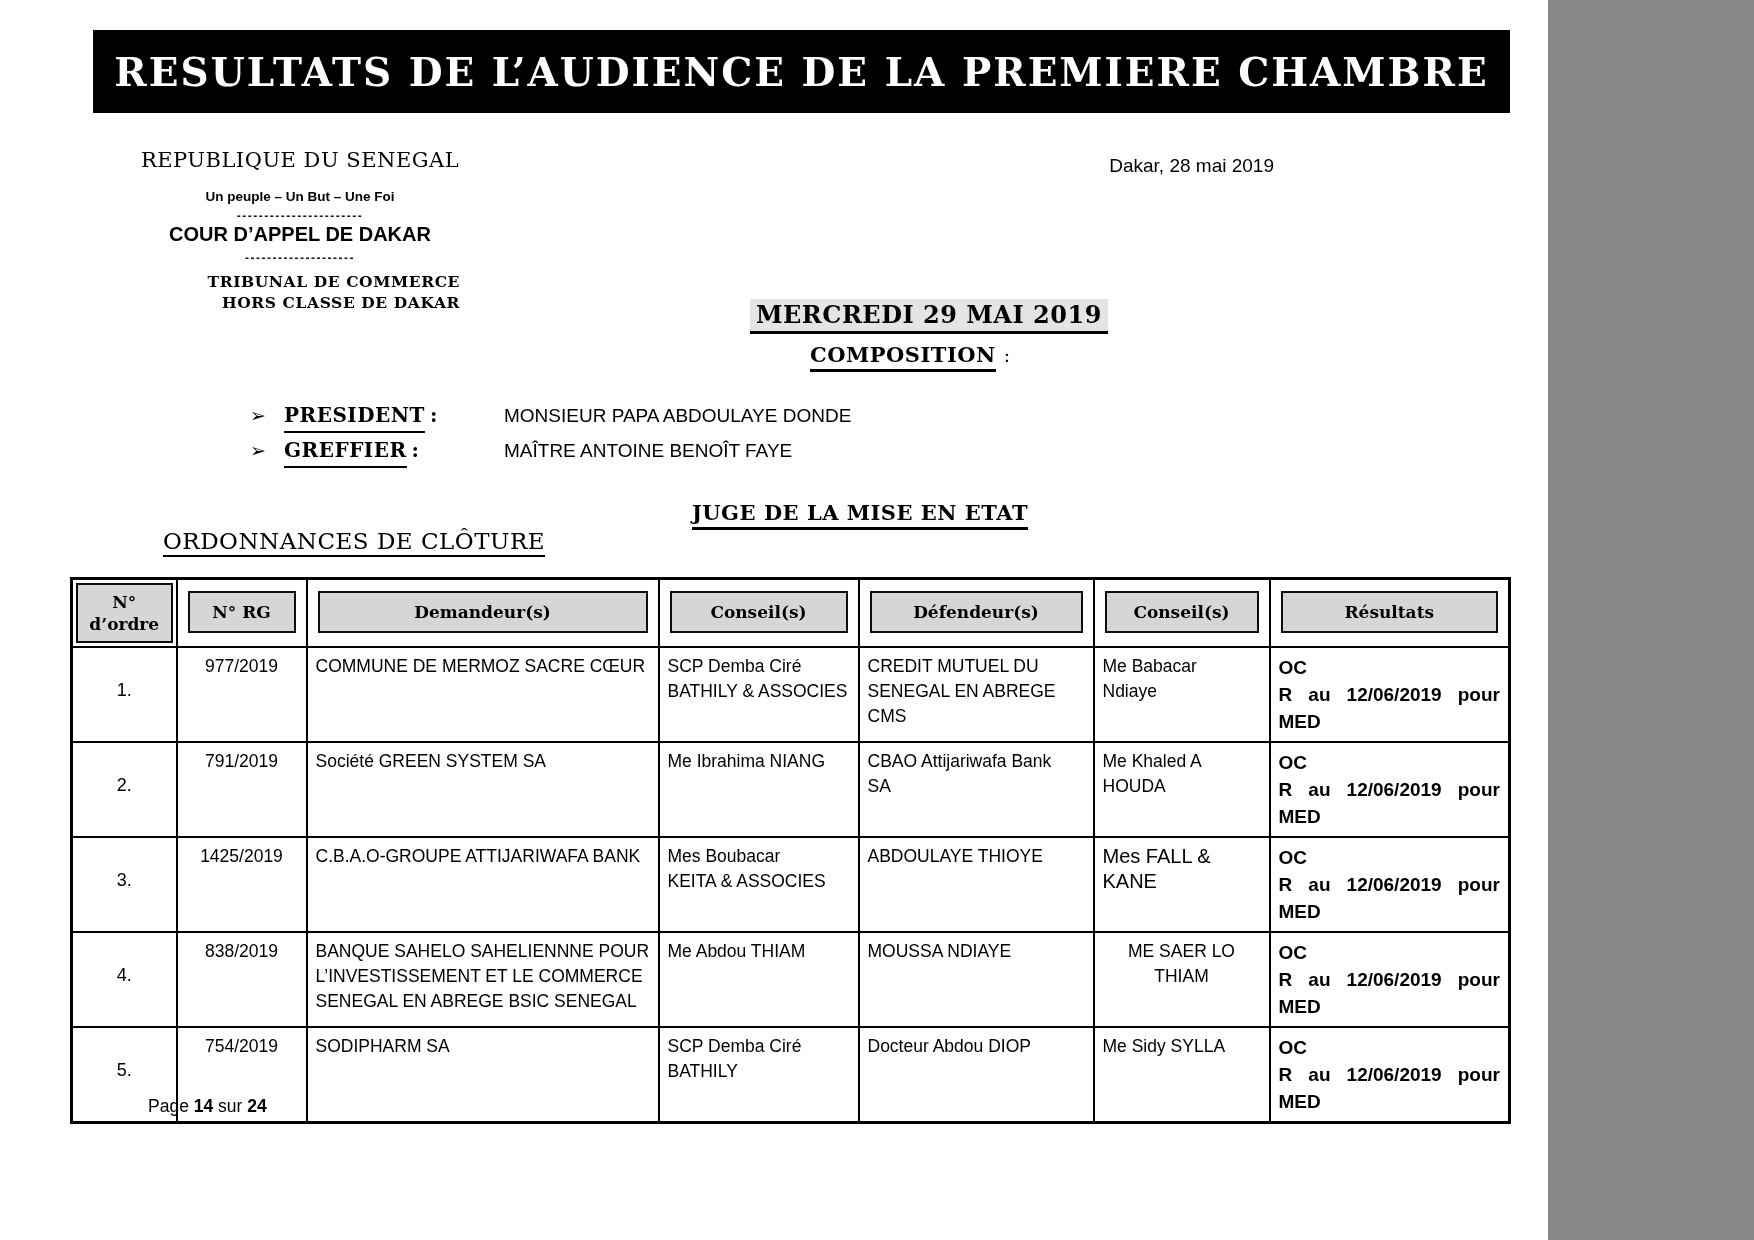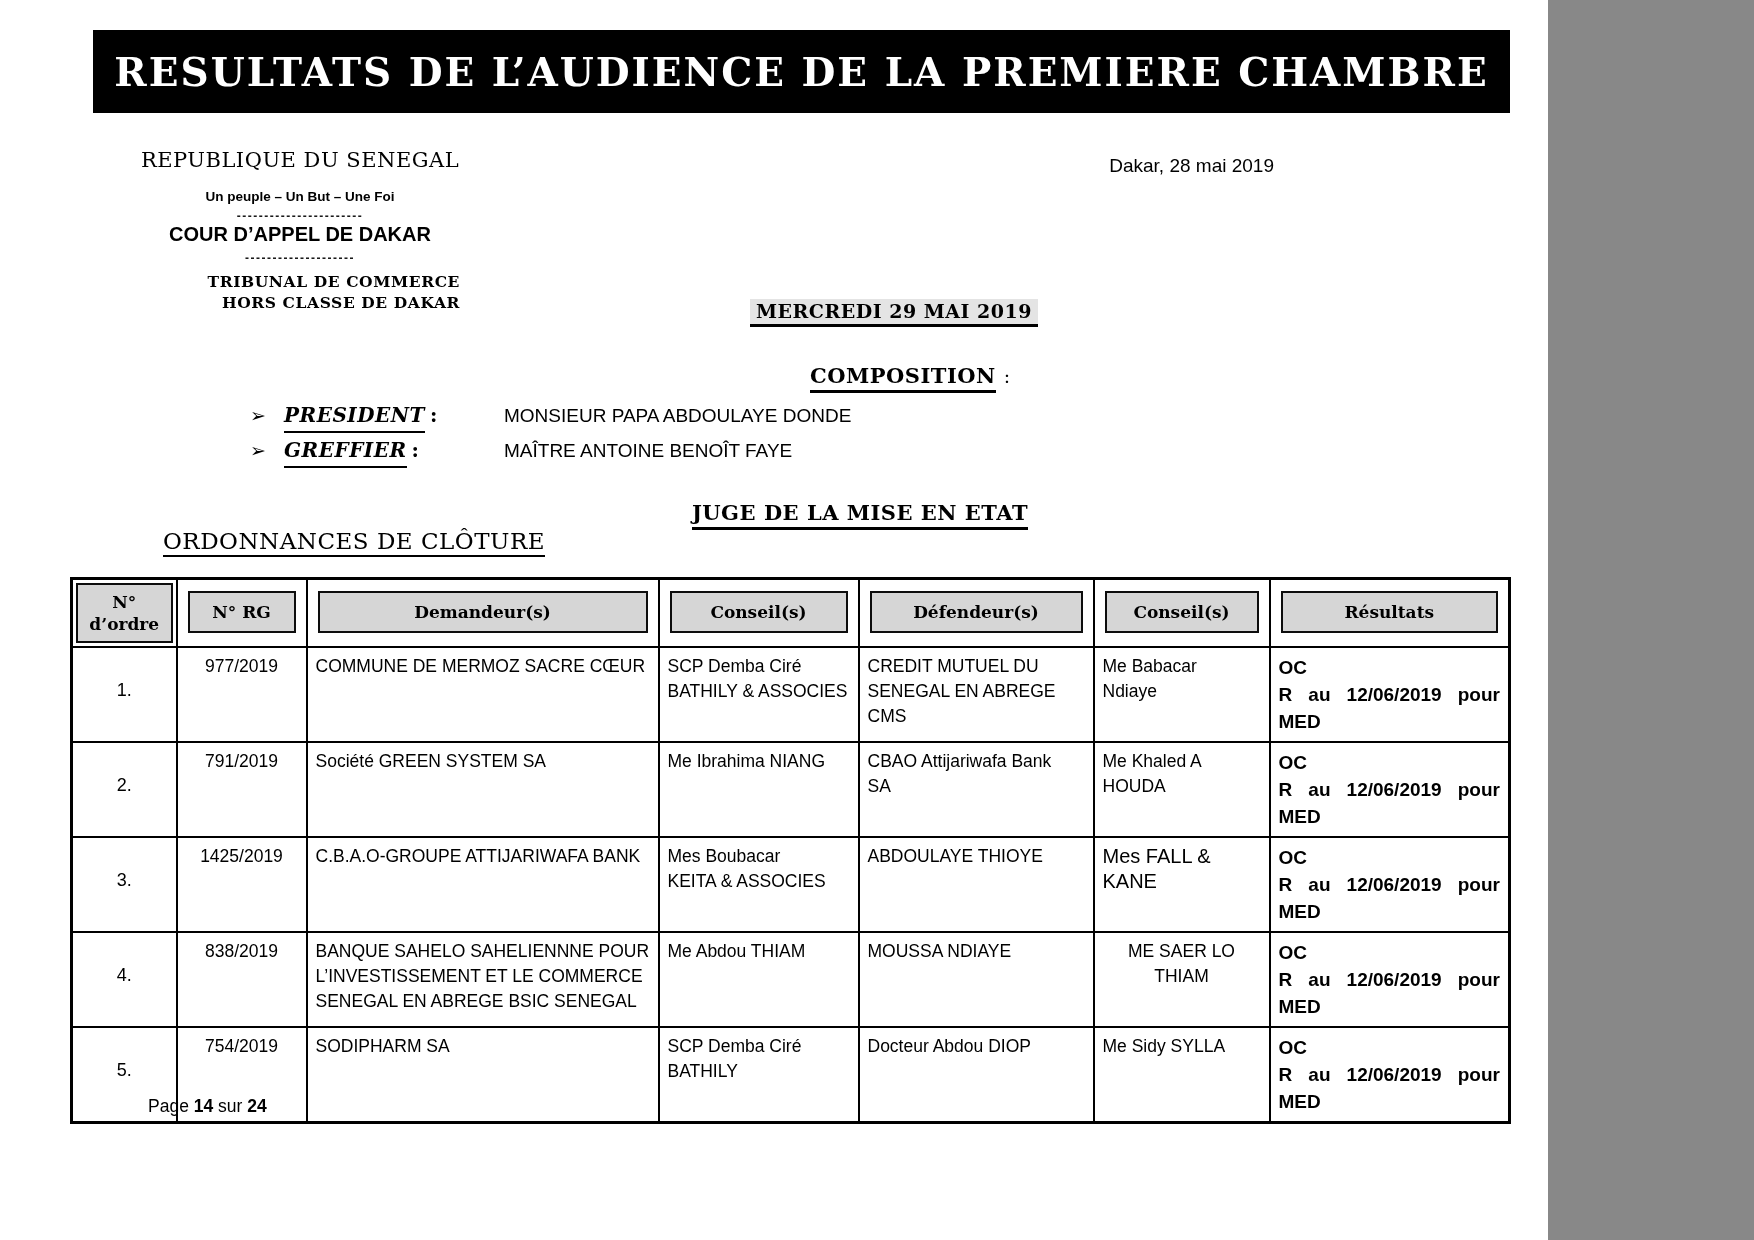--- a/index.html
+++ b/index.html
@@ -26,7 +26,7 @@
 
   
   .mercredi{position:absolute;left:750px;top:300px;}
-  .mercredi span{font-family:"DejaVu Serif",serif;font-weight:bold;font-size:19px;
+  .mercredi span{font-family:"DejaVu Serif",serif;font-weight:bold;font-size:24px;
                  letter-spacing:0.5px;background:#e4e4e4;border-bottom:3px solid #000;
                  padding:1px 6px 2px 6px;white-space:nowrap;}
   .composition{position:absolute;left:810px;top:363px;font-family:"DejaVu Serif",serif;}

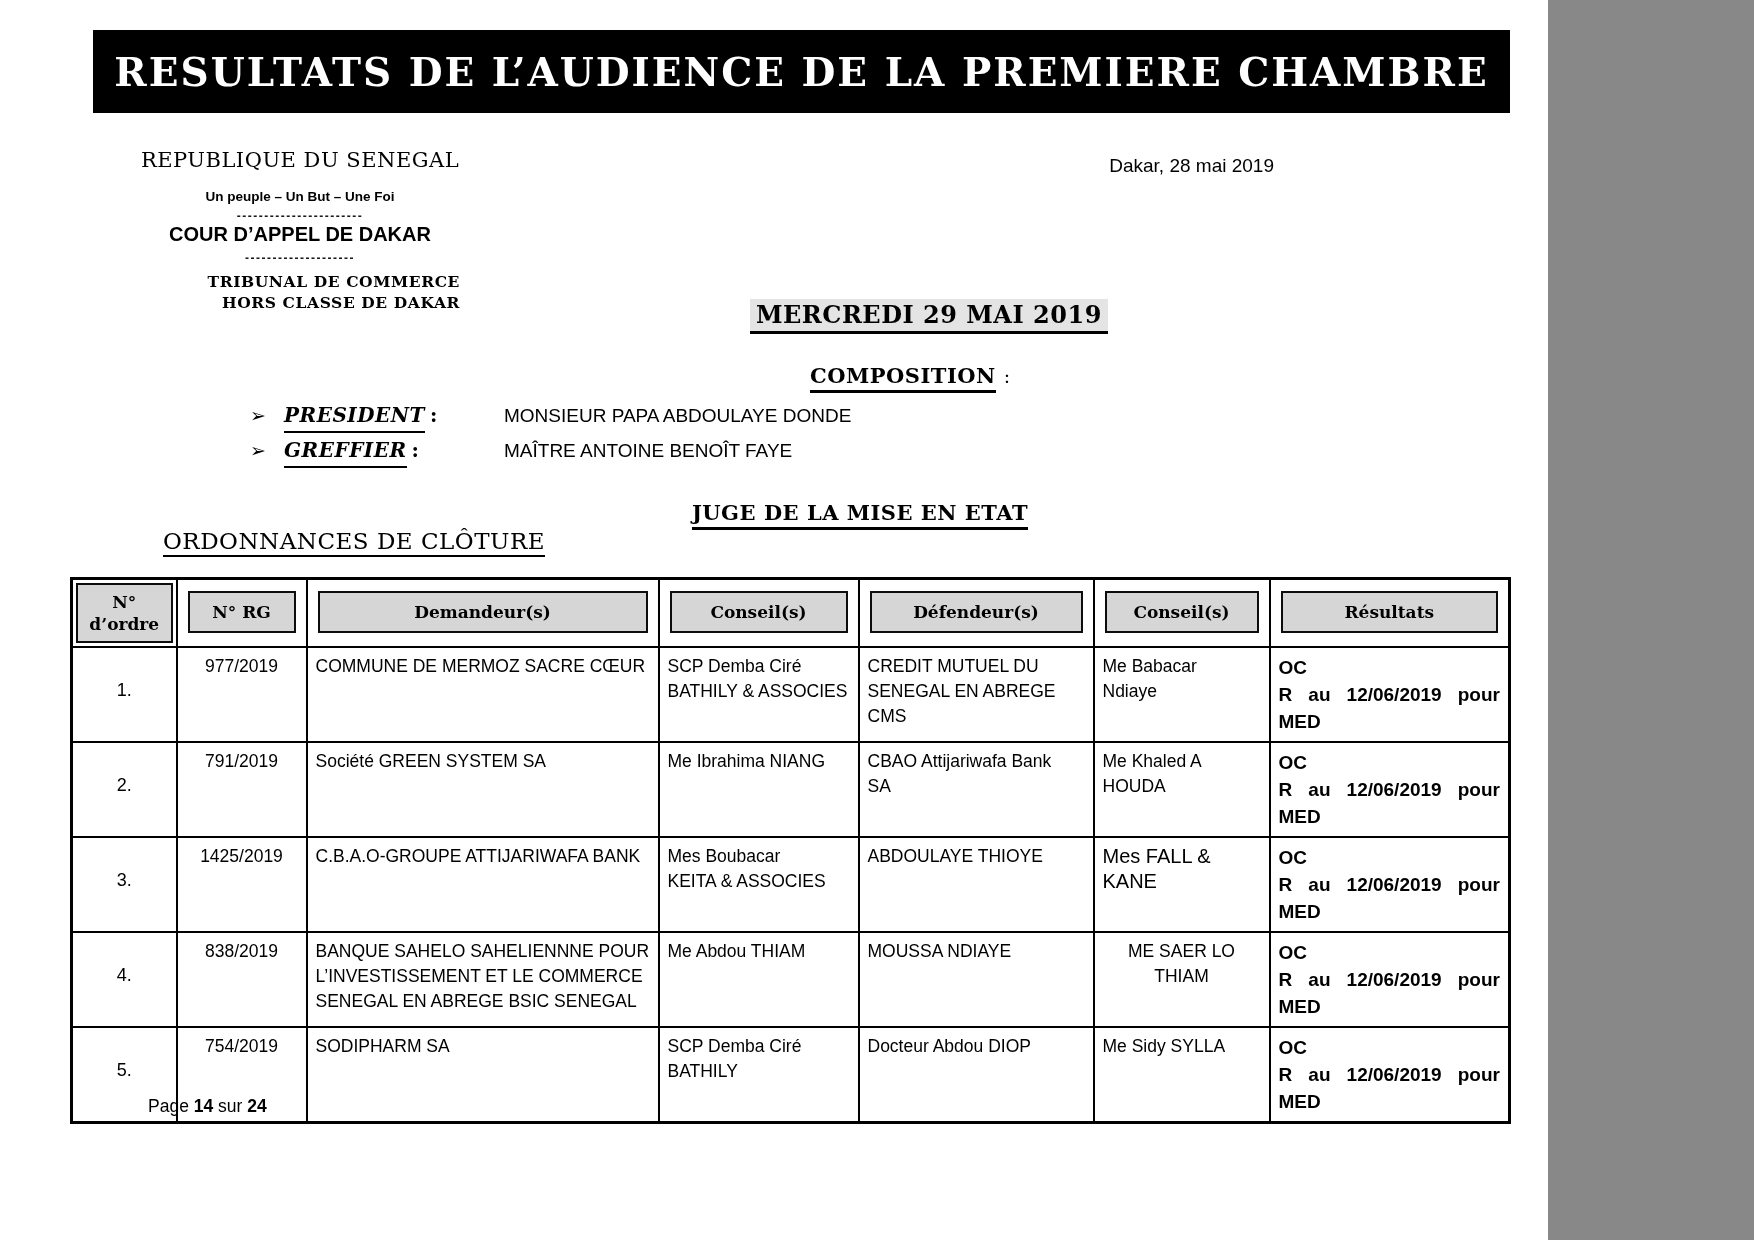--- a/index.html
+++ b/index.html
@@ -29,7 +29,7 @@
   .mercredi span{font-family:"DejaVu Serif",serif;font-weight:bold;font-size:24px;
                  letter-spacing:0.5px;background:#e4e4e4;border-bottom:3px solid #000;
                  padding:1px 6px 2px 6px;white-space:nowrap;}
-  .composition{position:absolute;left:810px;top:363px;font-family:"DejaVu Serif",serif;}
+  .composition{position:absolute;left:810px;top:342px;font-family:"DejaVu Serif",serif;}
   .composition .comp-label{font-weight:bold;font-size:21px;letter-spacing:0.5px;
                  border-bottom:3px solid #000;padding-bottom:2px;}
   .composition .comp-colon{font-size:19px;margin-left:8px;}

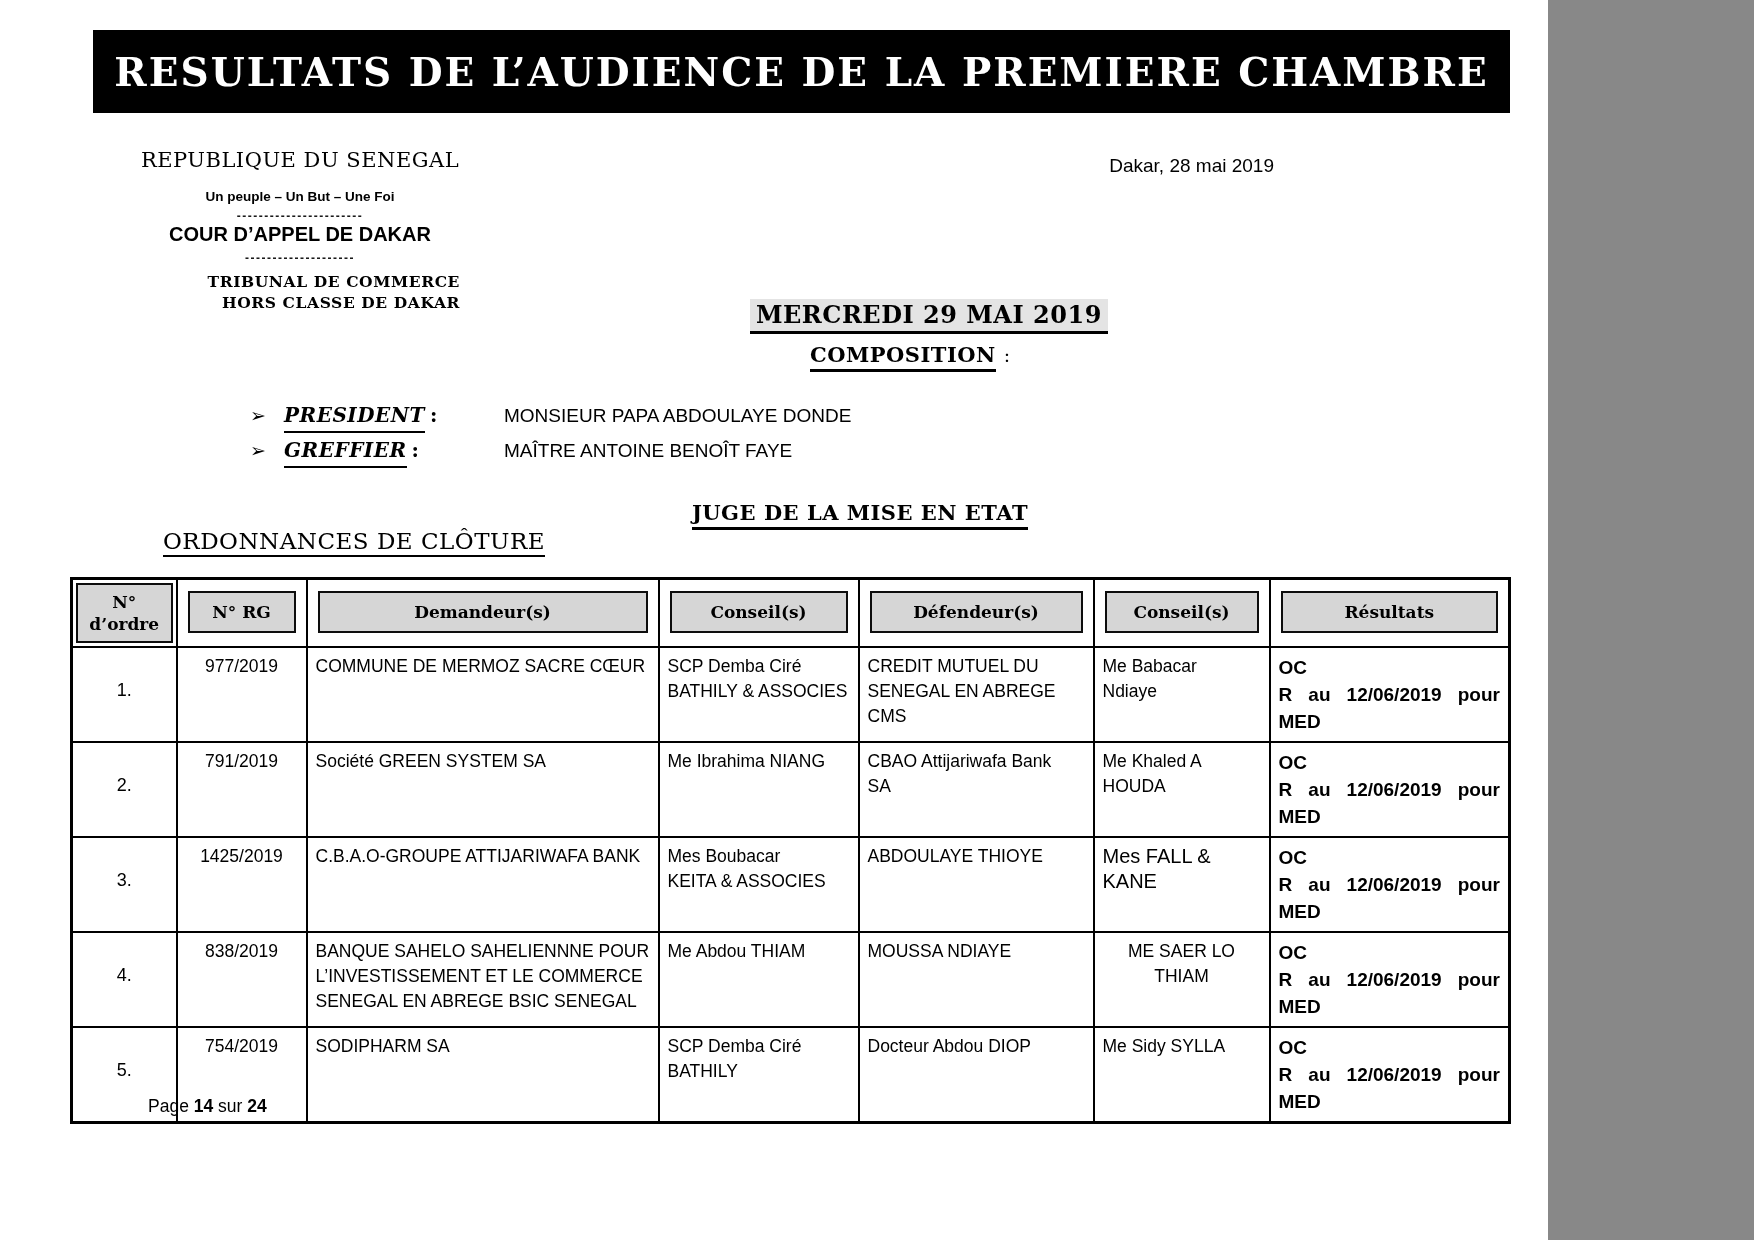--- a/index.html
+++ b/index.html
@@ -39,7 +39,7 @@
   .member .bullet{font-family:"DejaVu Sans",sans-serif;font-size:19px;width:34px;flex:0 0 34px;}
   .member .role-wrap{width:208px;flex:0 0 208px;font-family:"DejaVu Serif",serif;
                      font-weight:bold;font-size:20px;letter-spacing:0.5px;}
-  .member .role-text{border-bottom:2.5px solid #000;padding-bottom:4px;font-style:italic;}
+  .member .role-text{border-bottom:2.5px solid #000;padding-bottom:4px;}
   .member .role-colon{margin-left:5px;}
   .member .member-name{font-size:19px;margin-left:12px;white-space:nowrap;}
 

